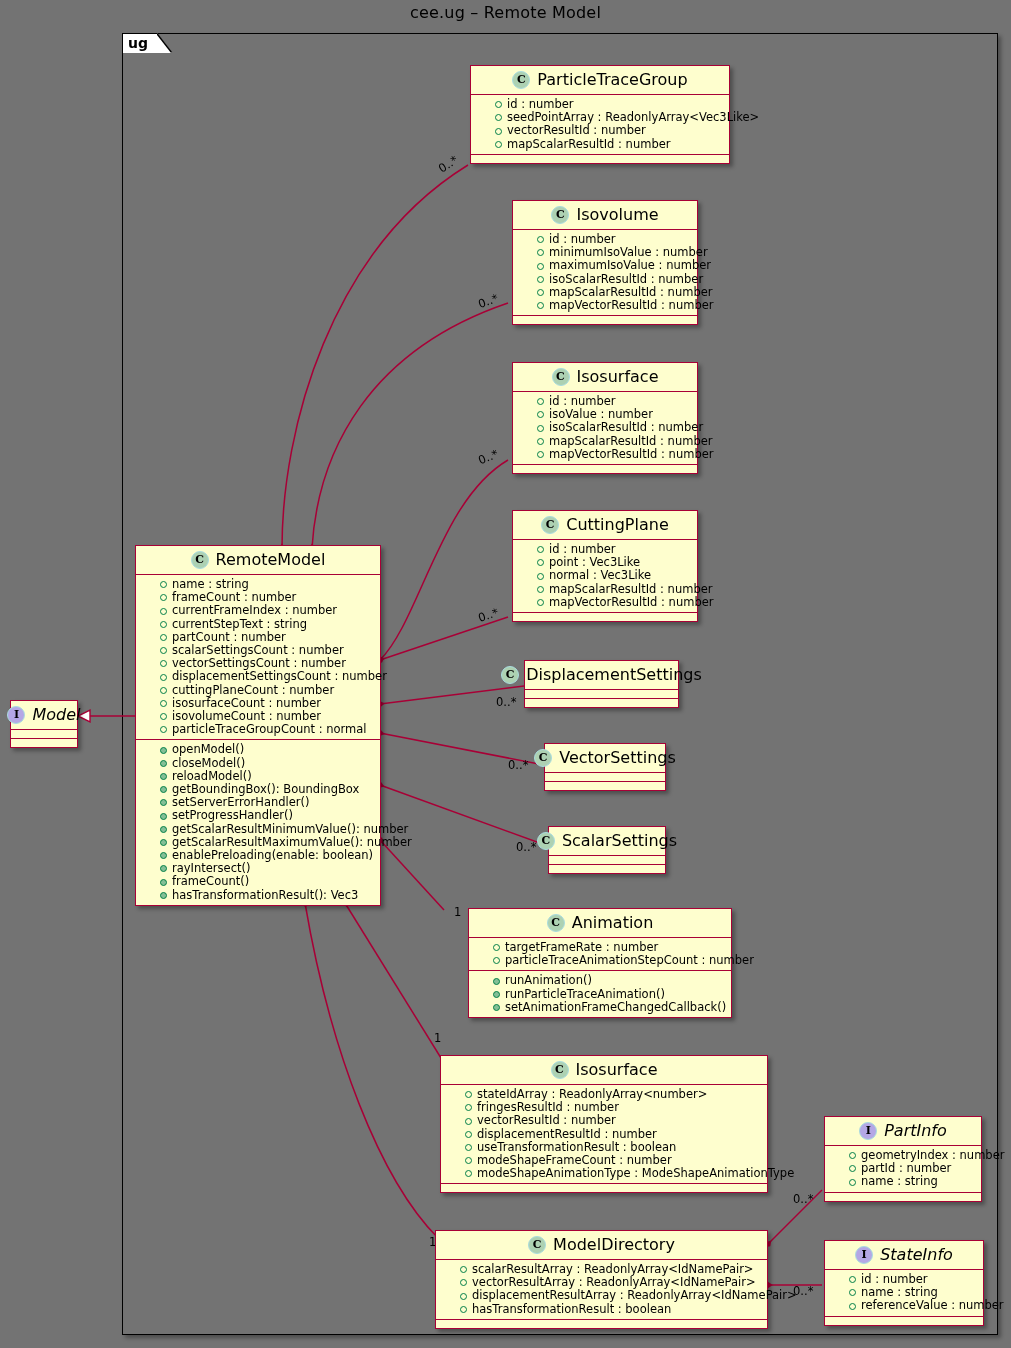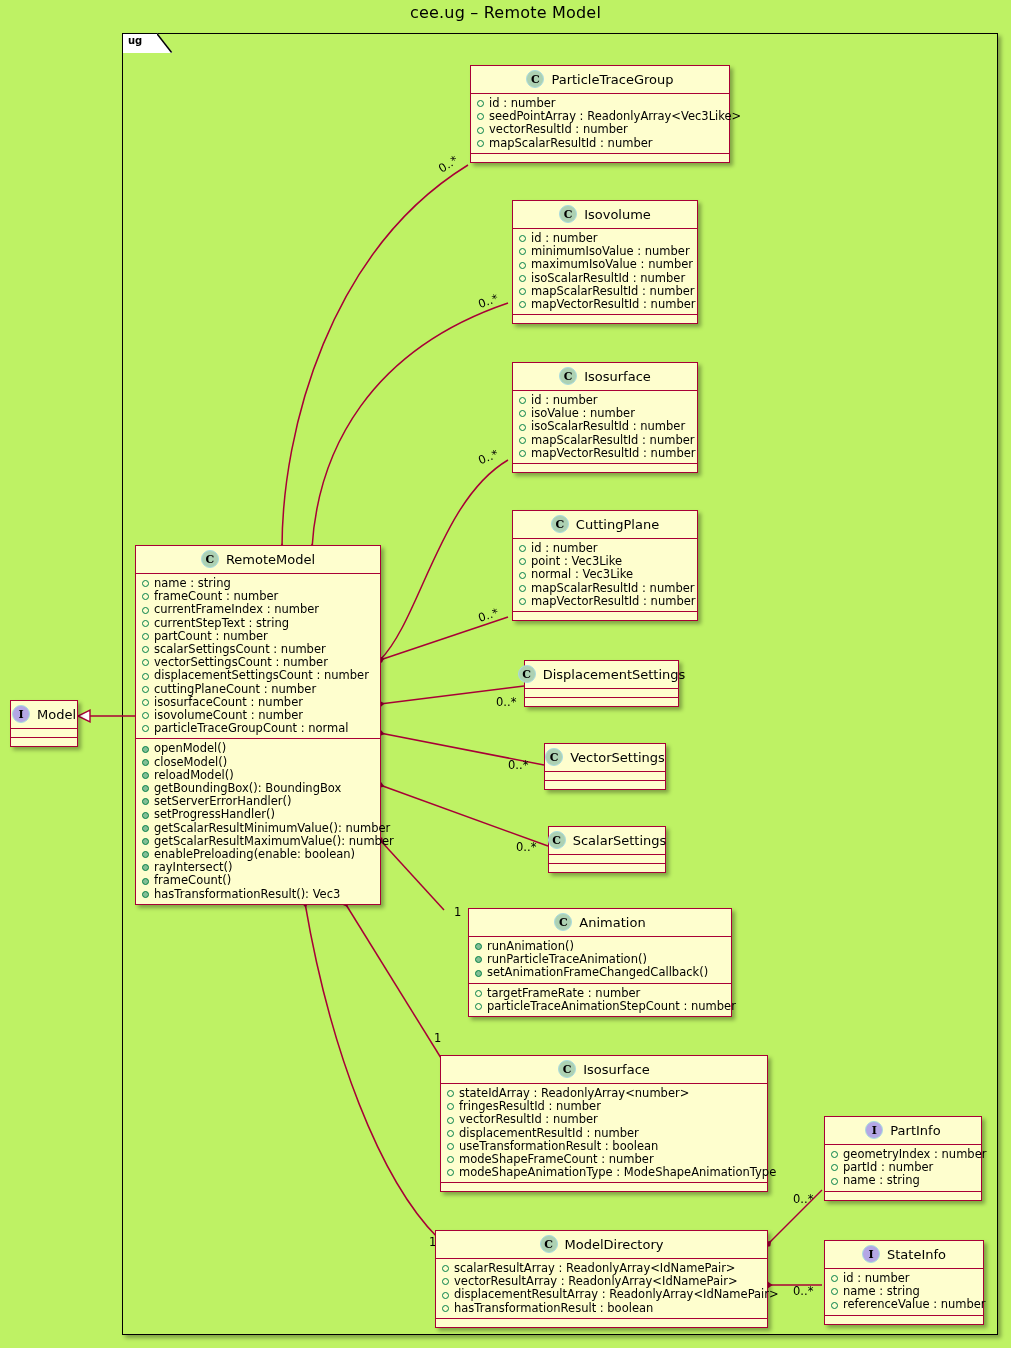--- a/index.html
+++ b/index.html
@@ -12,7 +12,7 @@
     position: relative;
     width: 1011px;
     height: 1348px;
-    background: #bef264;
+    background: #737373;
     overflow: hidden;
   }
   

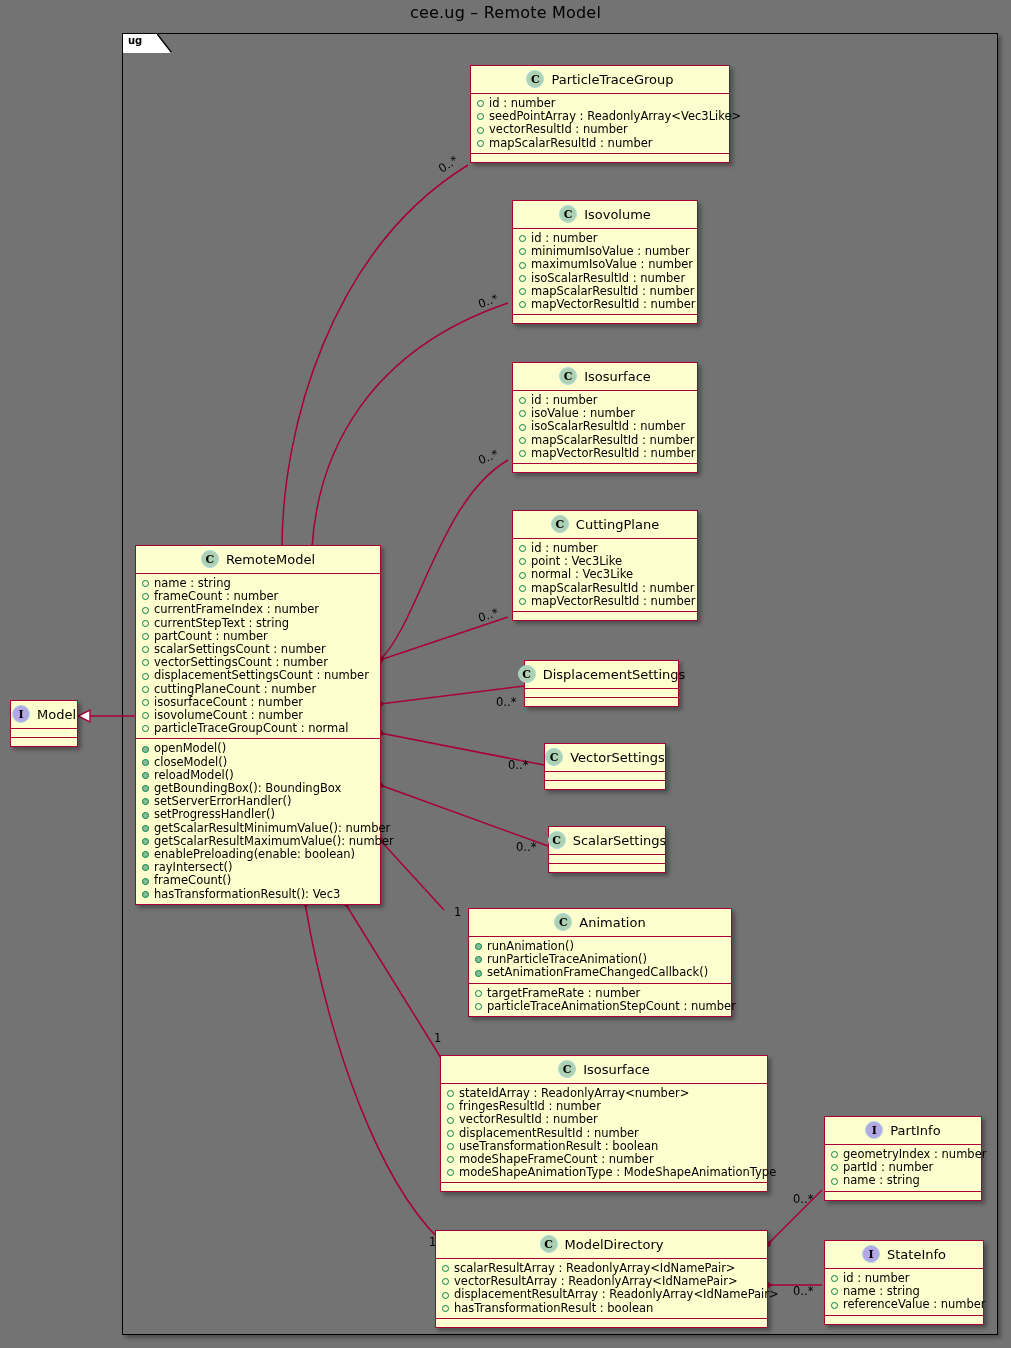--- a/index.html
+++ b/index.html
@@ -61,7 +61,7 @@
     position: absolute;
     left: 128px;
     top: 35px;
-    font-size: 10px;
+    font-size: 14px;
     font-weight: bold;
     color: #000000;
   }

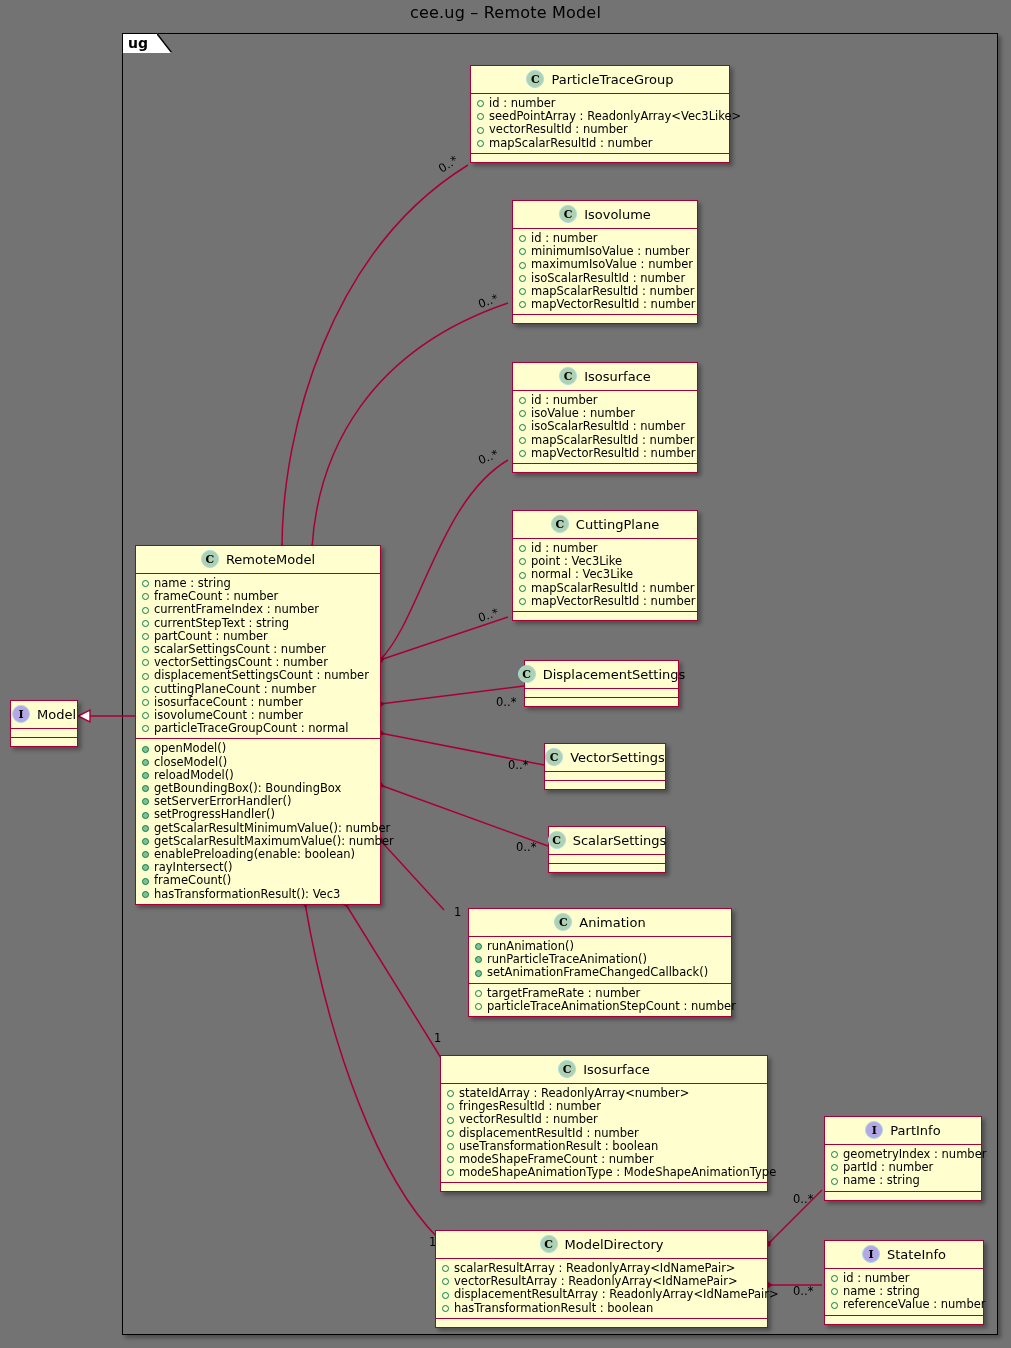--- a/index.html
+++ b/index.html
@@ -82,7 +82,7 @@
     border-bottom: 1.5px solid #a80036;
   }
   .uml-title {
-    font-size: 13px;
+    font-size: 16px;
     color: #000000;
     white-space: nowrap;
   }

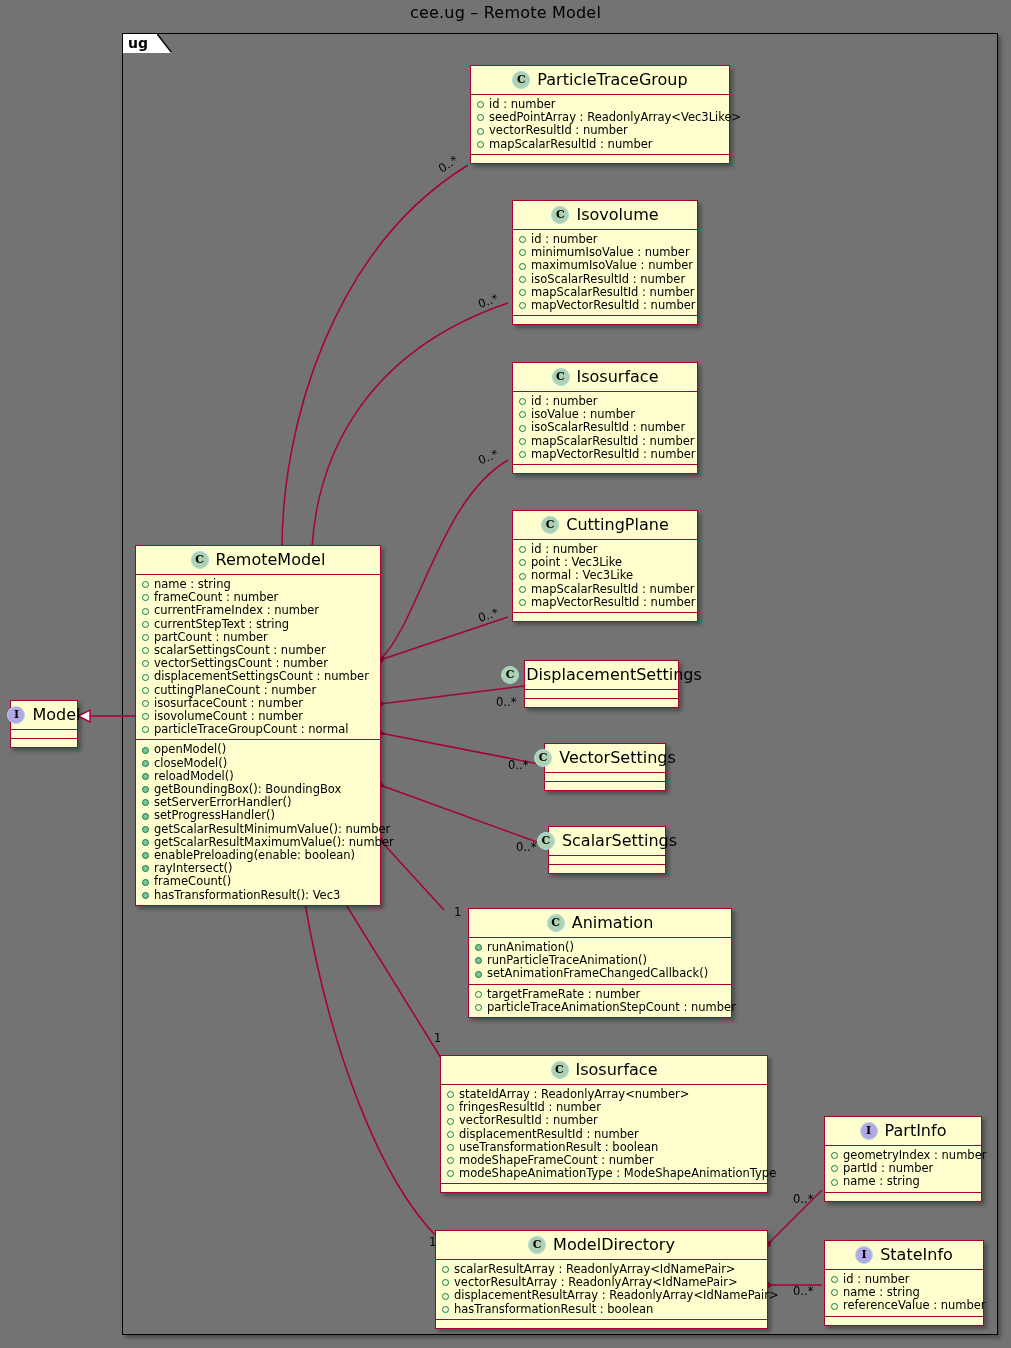--- a/index.html
+++ b/index.html
@@ -102,7 +102,7 @@
   .circ.c { background: #add1b2; border: 1.2px solid #a9dcdf; color: #000; }
   .circ.i { background: #b4a7e5; border: 1.2px solid #a9dcdf; color: #000; }
   .uml-section {
-    padding: 3px 5px 3px 6px;
+    padding: 3px 5px 3px 24px;
     border-bottom: 1.5px solid #a80036;
   }
   .uml-section:last-child { border-bottom: none; text-align: center; }

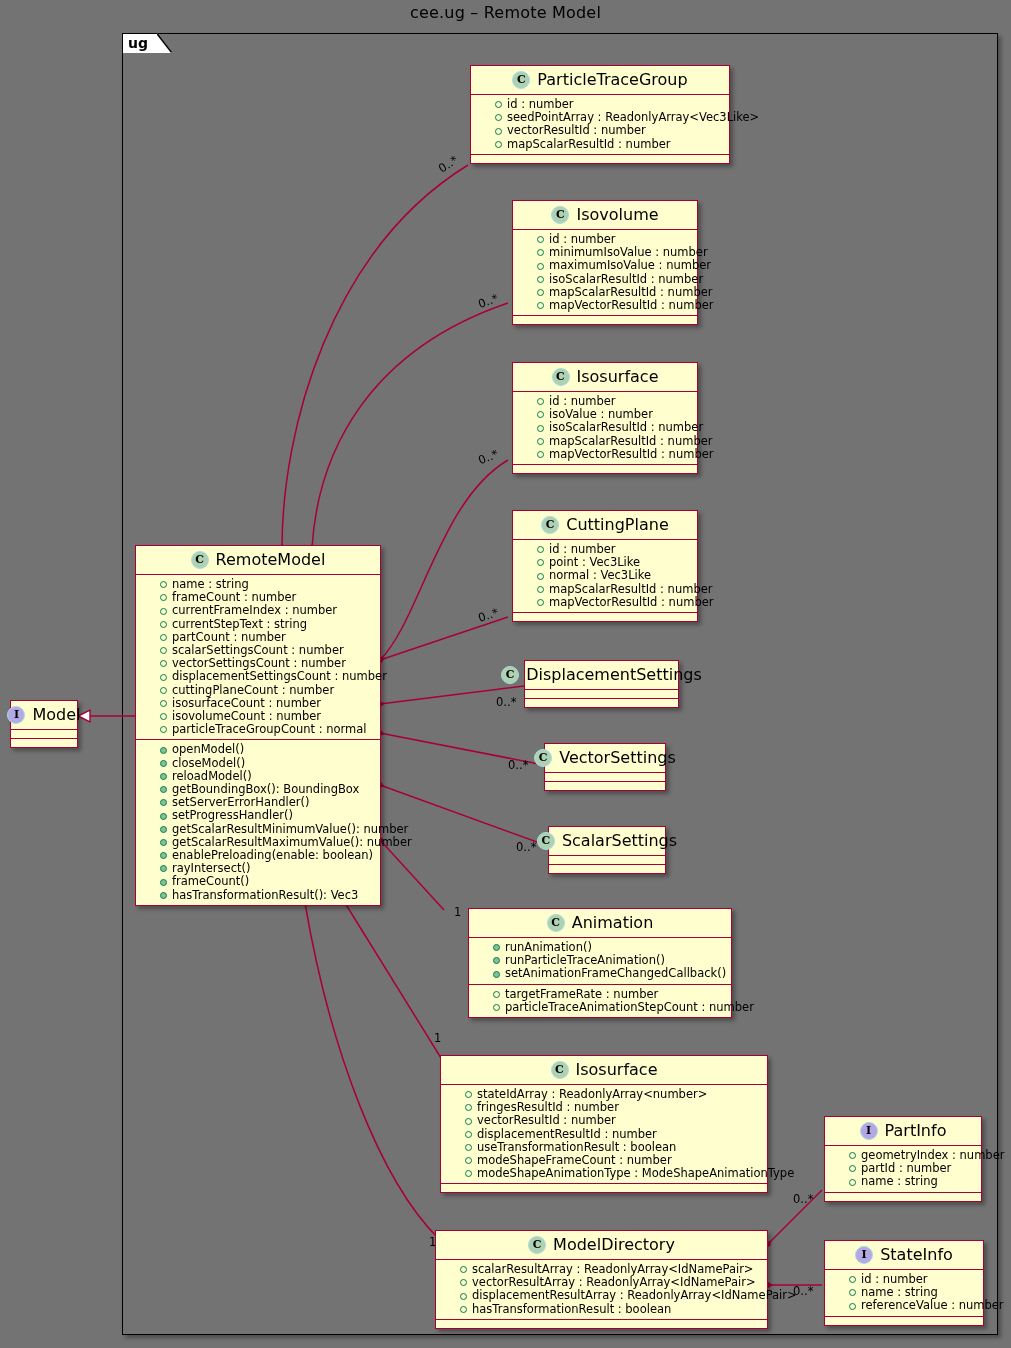--- a/index.html
+++ b/index.html
@@ -86,7 +86,7 @@
     color: #000000;
     white-space: nowrap;
   }
-  .uml-title.iface { }
+  .uml-title.iface { font-style: italic; }
   .circ {
     width: 16px; height: 16px;
     border-radius: 50%;

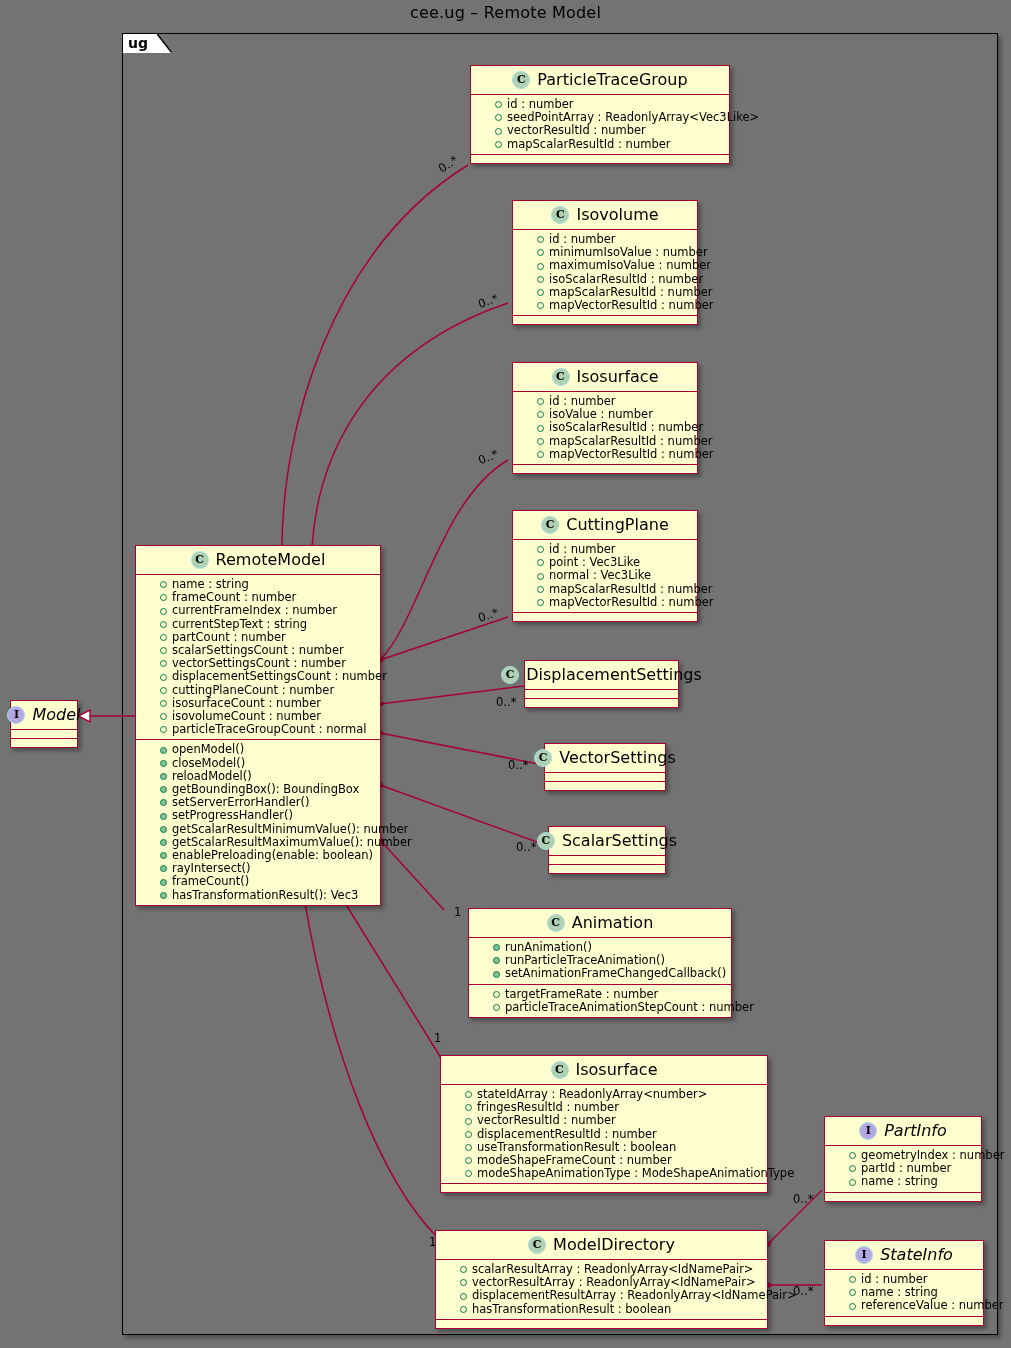--- a/index.html
+++ b/index.html
@@ -472,6 +472,16 @@
     </div>
     <div class="uml-section">
       <div class="member">
+          <span class="dot attr"></span>
+          <span>targetFrameRate : number</span>
+        </div>
+      <div class="member">
+          <span class="dot attr"></span>
+          <span>particleTraceAnimationStepCount : number</span>
+        </div>
+    </div>
+    <div class="uml-section">
+      <div class="member">
           <span class="dot meth"></span>
           <span>runAnimation()</span>
         </div>
@@ -482,16 +492,6 @@
       <div class="member">
           <span class="dot meth"></span>
           <span>setAnimationFrameChangedCallback()</span>
-        </div>
-    </div>
-    <div class="uml-section">
-      <div class="member">
-          <span class="dot attr"></span>
-          <span>targetFrameRate : number</span>
-        </div>
-      <div class="member">
-          <span class="dot attr"></span>
-          <span>particleTraceAnimationStepCount : number</span>
         </div>
     </div>
   </div>

